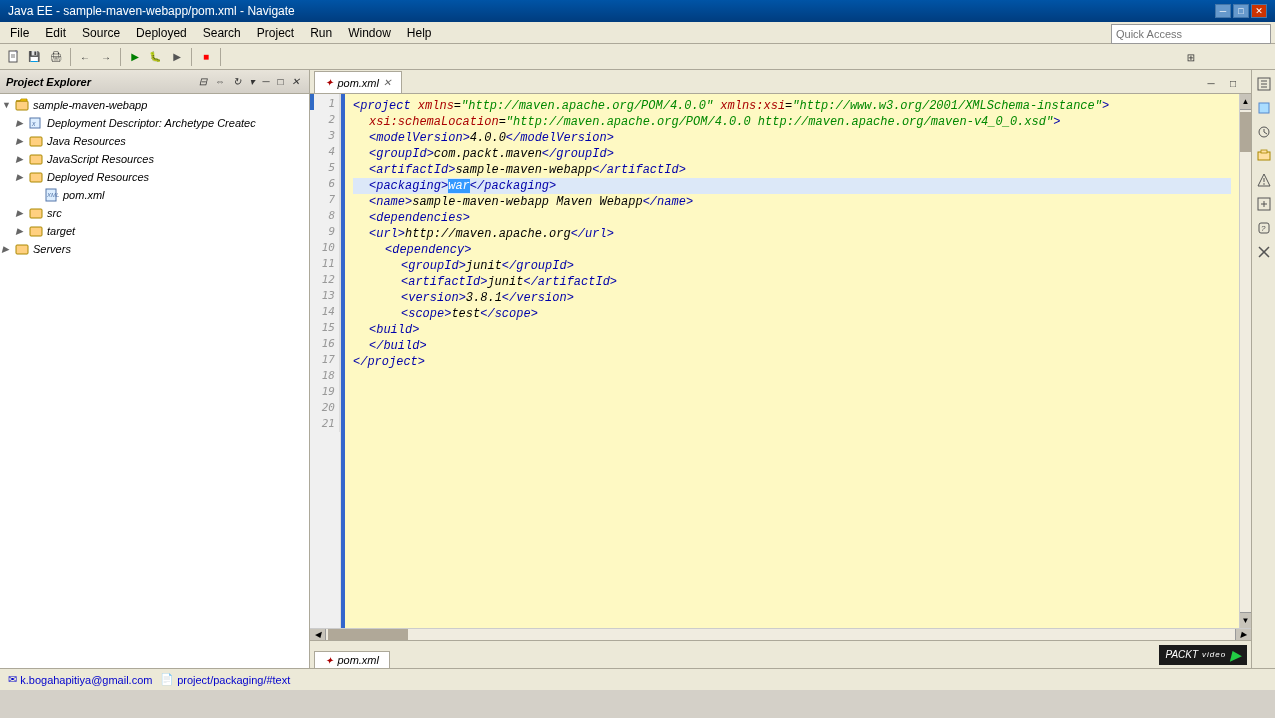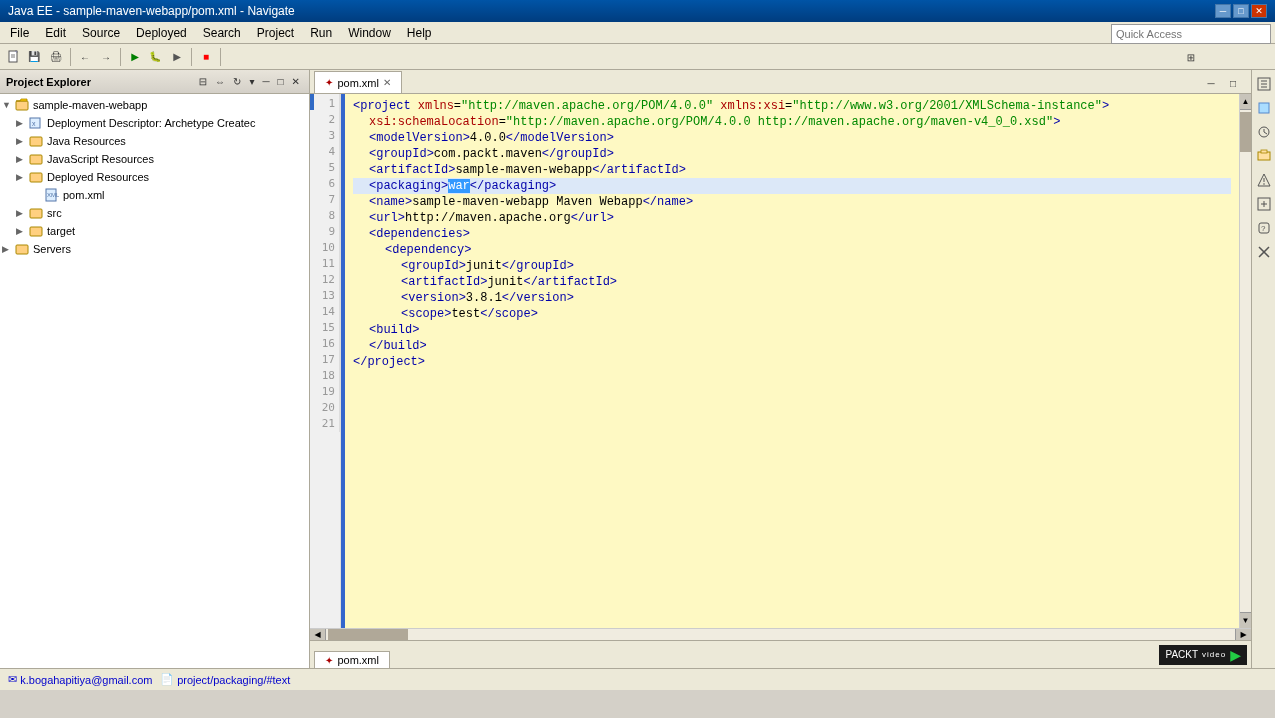--- a/index.html
+++ b/index.html
@@ -74,6 +74,7 @@
     #main-layout {
       display: flex;
       height: calc(718px - 22px - 22px - 28px - 28px - 28px);
+      font-style: italic;
     }
 
     

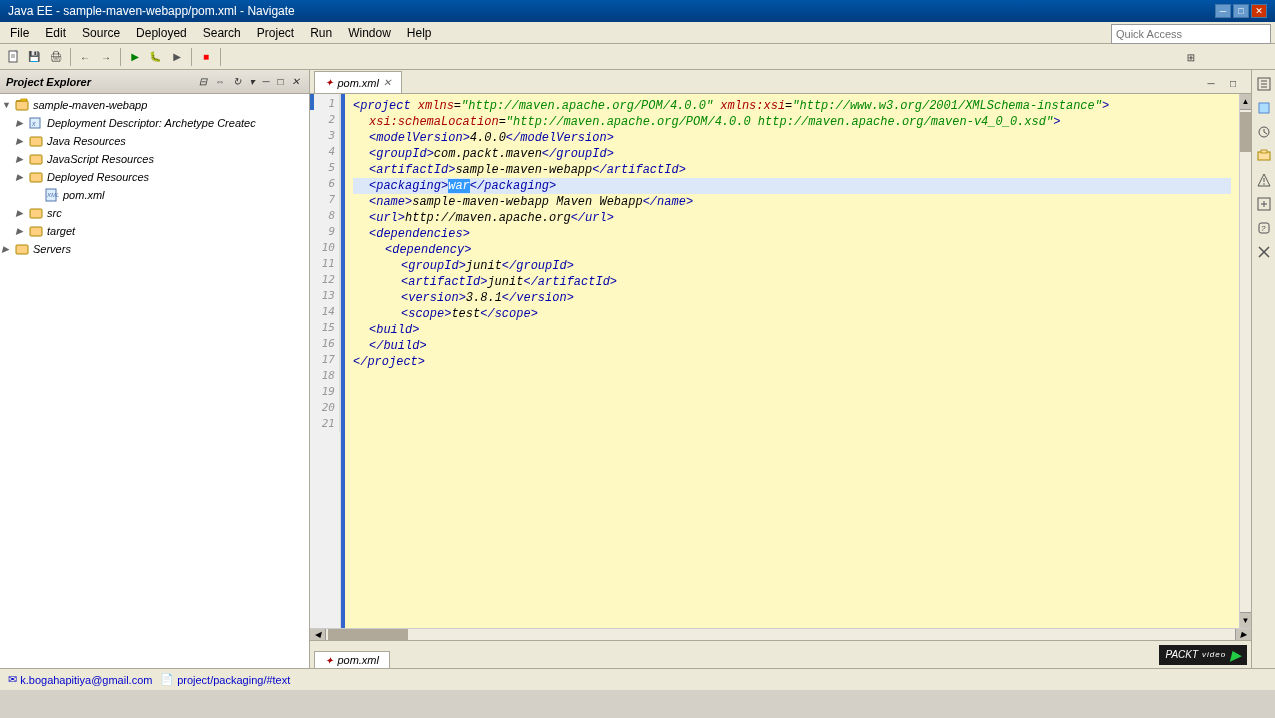--- a/index.html
+++ b/index.html
@@ -469,8 +469,8 @@
           <div style="padding-left:16px;"><span class="xml-bracket">&lt;</span><span class="xml-tag">artifactId</span><span class="xml-bracket">&gt;</span><span class="xml-text">sample-maven-webapp</span><span class="xml-bracket">&lt;/</span><span class="xml-tag">artifactId</span><span class="xml-bracket">&gt;</span></div>
           <div style="padding-left:16px;background:#dce8f8;"><span class="xml-bracket">&lt;</span><span class="xml-tag">packaging</span><span class="xml-bracket">&gt;</span><span style="background:#3399ff;color:white;">war</span><span class="xml-bracket">&lt;/</span><span class="xml-tag">packaging</span><span class="xml-bracket">&gt;</span></div>
           <div style="padding-left:16px;"><span class="xml-bracket">&lt;</span><span class="xml-tag">name</span><span class="xml-bracket">&gt;</span><span class="xml-text">sample-maven-webapp Maven Webapp</span><span class="xml-bracket">&lt;/</span><span class="xml-tag">name</span><span class="xml-bracket">&gt;</span></div>
+          <div style="padding-left:16px;"><span class="xml-bracket">&lt;</span><span class="xml-tag">dependencies</span><span class="xml-bracket">&gt;</span></div>
           <div style="padding-left:16px;"><span class="xml-bracket">&lt;</span><span class="xml-tag">url</span><span class="xml-bracket">&gt;</span><span class="xml-text">http://maven.apache.org</span><span class="xml-bracket">&lt;/</span><span class="xml-tag">url</span><span class="xml-bracket">&gt;</span></div>
-          <div style="padding-left:16px;"><span class="xml-bracket">&lt;</span><span class="xml-tag">dependencies</span><span class="xml-bracket">&gt;</span></div>
           <div style="padding-left:32px;"><span class="xml-bracket">&lt;</span><span class="xml-tag">dependency</span><span class="xml-bracket">&gt;</span></div>
           <div style="padding-left:48px;"><span class="xml-bracket">&lt;</span><span class="xml-tag">groupId</span><span class="xml-bracket">&gt;</span><span class="xml-text">junit</span><span class="xml-bracket">&lt;/</span><span class="xml-tag">groupId</span><span class="xml-bracket">&gt;</span></div>
           <div style="padding-left:48px;"><span class="xml-bracket">&lt;</span><span class="xml-tag">artifactId</span><span class="xml-bracket">&gt;</span><span class="xml-text">junit</span><span class="xml-bracket">&lt;/</span><span class="xml-tag">artifactId</span><span class="xml-bracket">&gt;</span></div>

